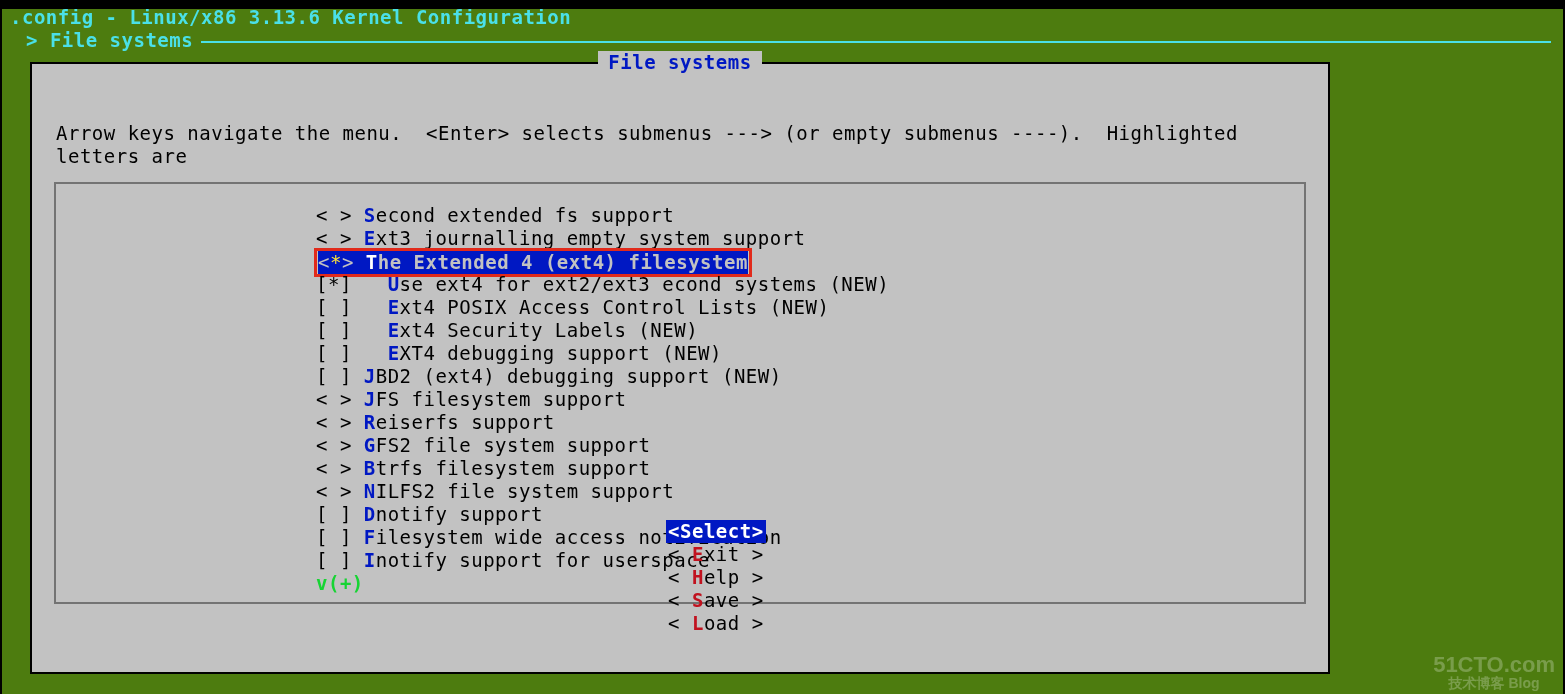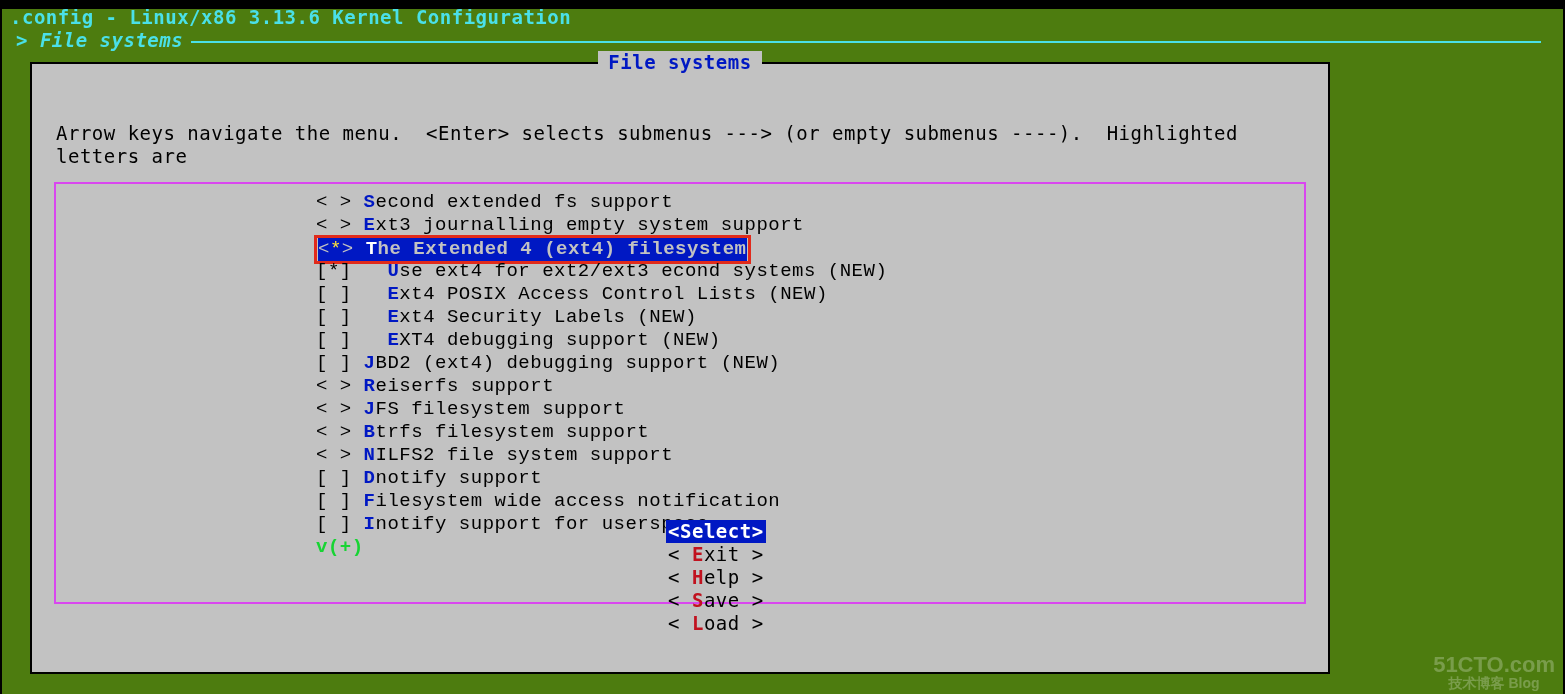--- a/index.html
+++ b/index.html
@@ -37,10 +37,9 @@
   .crumb-row {
     color:#4ae0e8;
     font-weight:bold;
-    padding:0 14px;
+    padding:0 24px;
     white-space:pre;
     position:relative;
-    font-style:italic;
   }
   .crumb-row .arrow { color:#4ae0e8; }
   .crumb-rule {

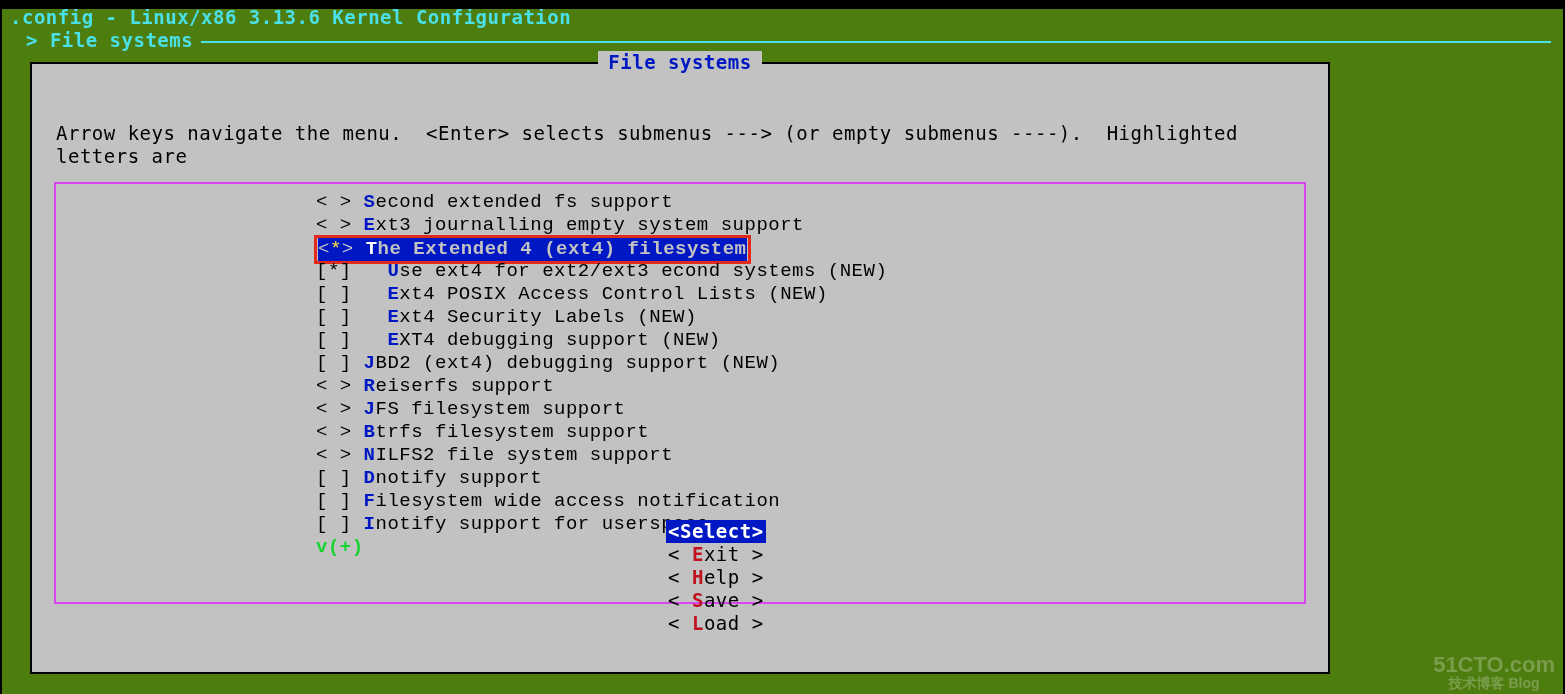--- a/index.html
+++ b/index.html
@@ -81,10 +81,9 @@
     right:22px;
     top:118px;
     bottom:68px;
-    border:2px solid #d946ef;
-    padding:7px 0 2px 0;
+    border:2px solid #737373;
+    padding:20px 0 2px 0;
     background:#c2c2c2;
-    font-family:Liberation Mono, monospace;
   }
   .list{
     padding-left:260px;

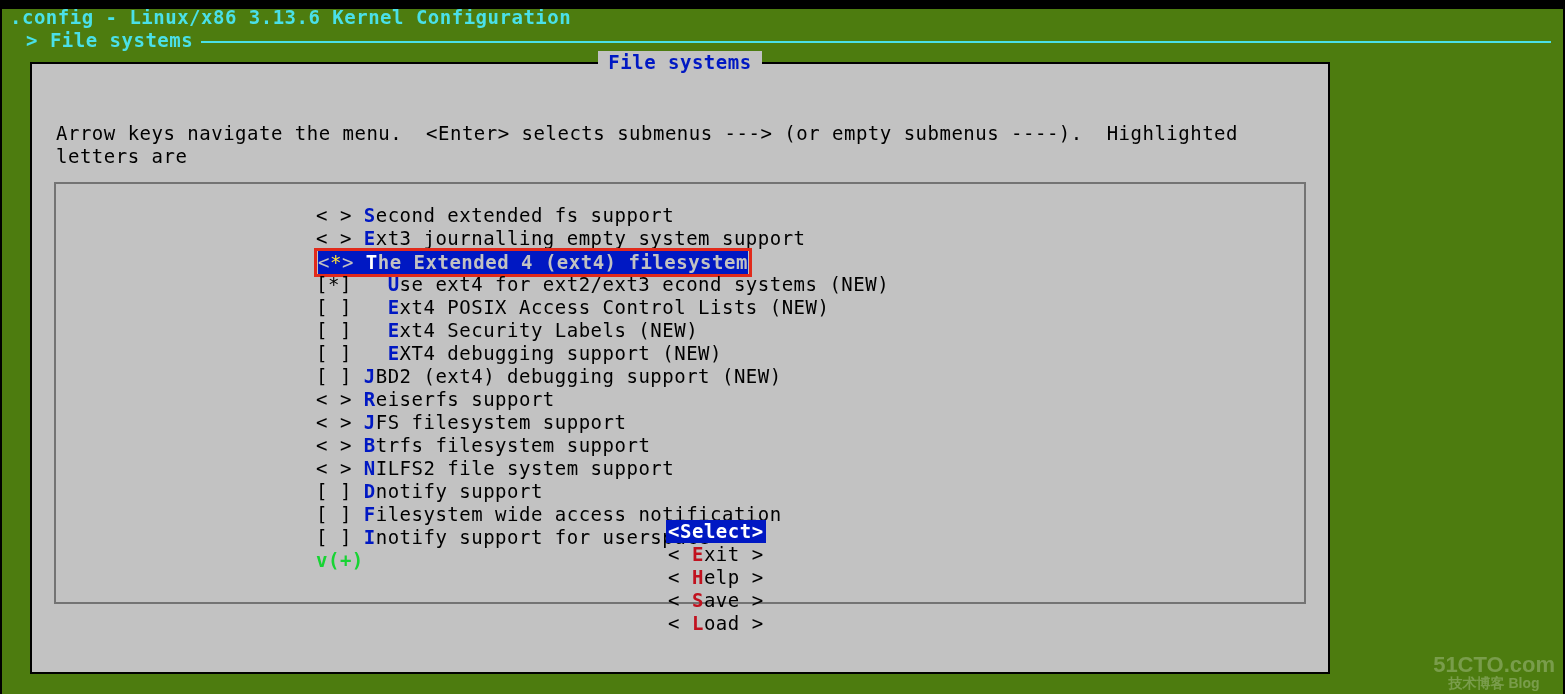--- a/index.html
+++ b/index.html
@@ -169,8 +169,8 @@
           <div class="row"><span>[ ]   </span><span class="hot">E</span><span>xt4 Security Labels (NEW)</span></div>
           <div class="row"><span>[ ]   </span><span class="hot">E</span><span>XT4 debugging support (NEW)</span></div>
           <div class="row"><span>[ ] </span><span class="hot">J</span><span>BD2 (ext4) debugging support (NEW)</span></div>
+          <div class="row"><span>&lt; &gt; </span><span class="hot">J</span><span>FS filesystem support</span></div>
           <div class="row"><span>&lt; &gt; </span><span class="hot">R</span><span>eiserfs support</span></div>
-          <div class="row"><span>&lt; &gt; </span><span class="hot">J</span><span>FS filesystem support</span></div>
           <div class="row"><span>&lt; &gt; </span><span class="hot">B</span><span>trfs filesystem support</span></div>
           <div class="row"><span>&lt; &gt; </span><span class="hot">N</span><span>ILFS2 file system support</span></div>
           <div class="row"><span>[ ] </span><span class="hot">D</span><span>notify support</span></div>

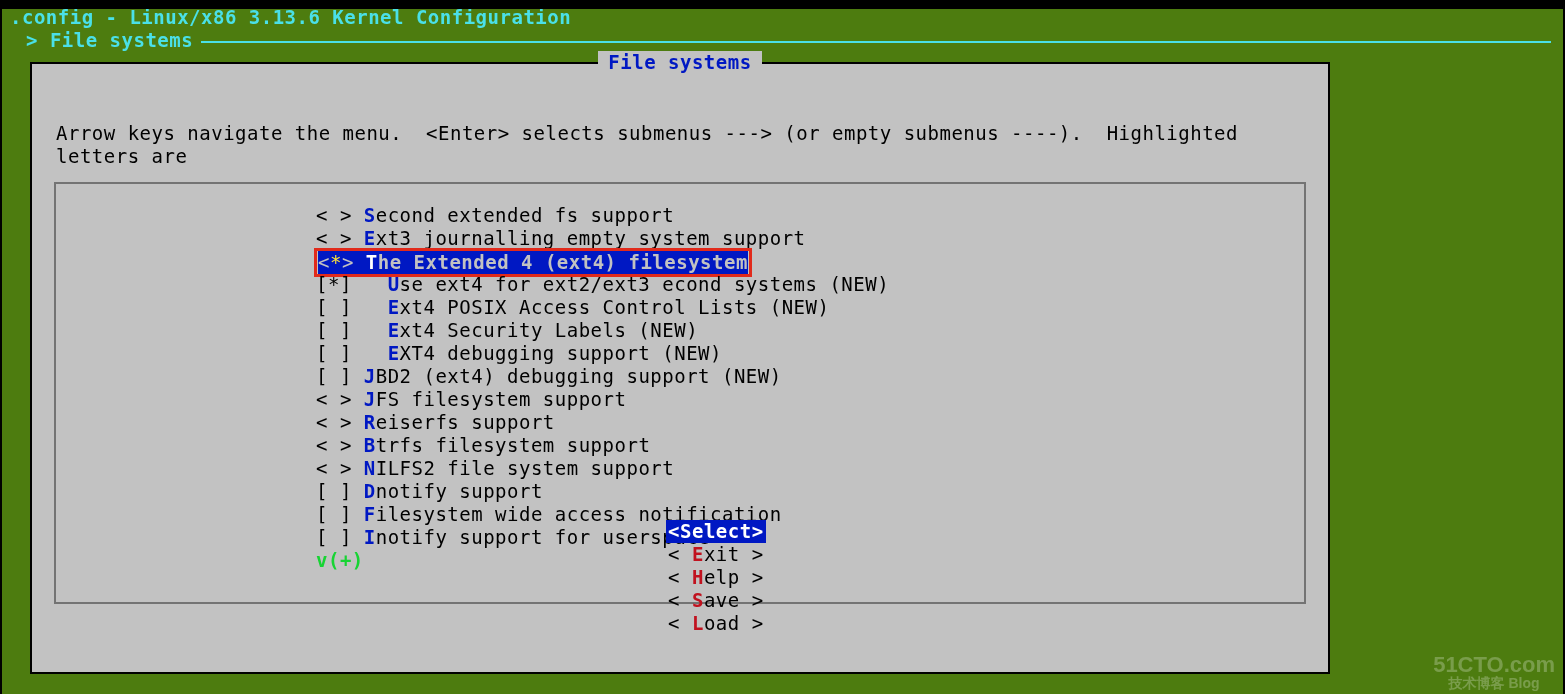--- a/index.html
+++ b/index.html
@@ -171,6 +171,7 @@
           <div class="row"><span>[ ] </span><span class="hot">J</span><span>BD2 (ext4) debugging support (NEW)</span></div>
           <div class="row"><span>&lt; &gt; </span><span class="hot">J</span><span>FS filesystem support</span></div>
           <div class="row"><span>&lt; &gt; </span><span class="hot">R</span><span>eiserfs support</span></div>
+          <div class="row"><span>&lt; &gt; </span><span class="hot">G</span><span>FS2 file system support</span></div>
           <div class="row"><span>&lt; &gt; </span><span class="hot">B</span><span>trfs filesystem support</span></div>
           <div class="row"><span>&lt; &gt; </span><span class="hot">N</span><span>ILFS2 file system support</span></div>
           <div class="row"><span>[ ] </span><span class="hot">D</span><span>notify support</span></div>

